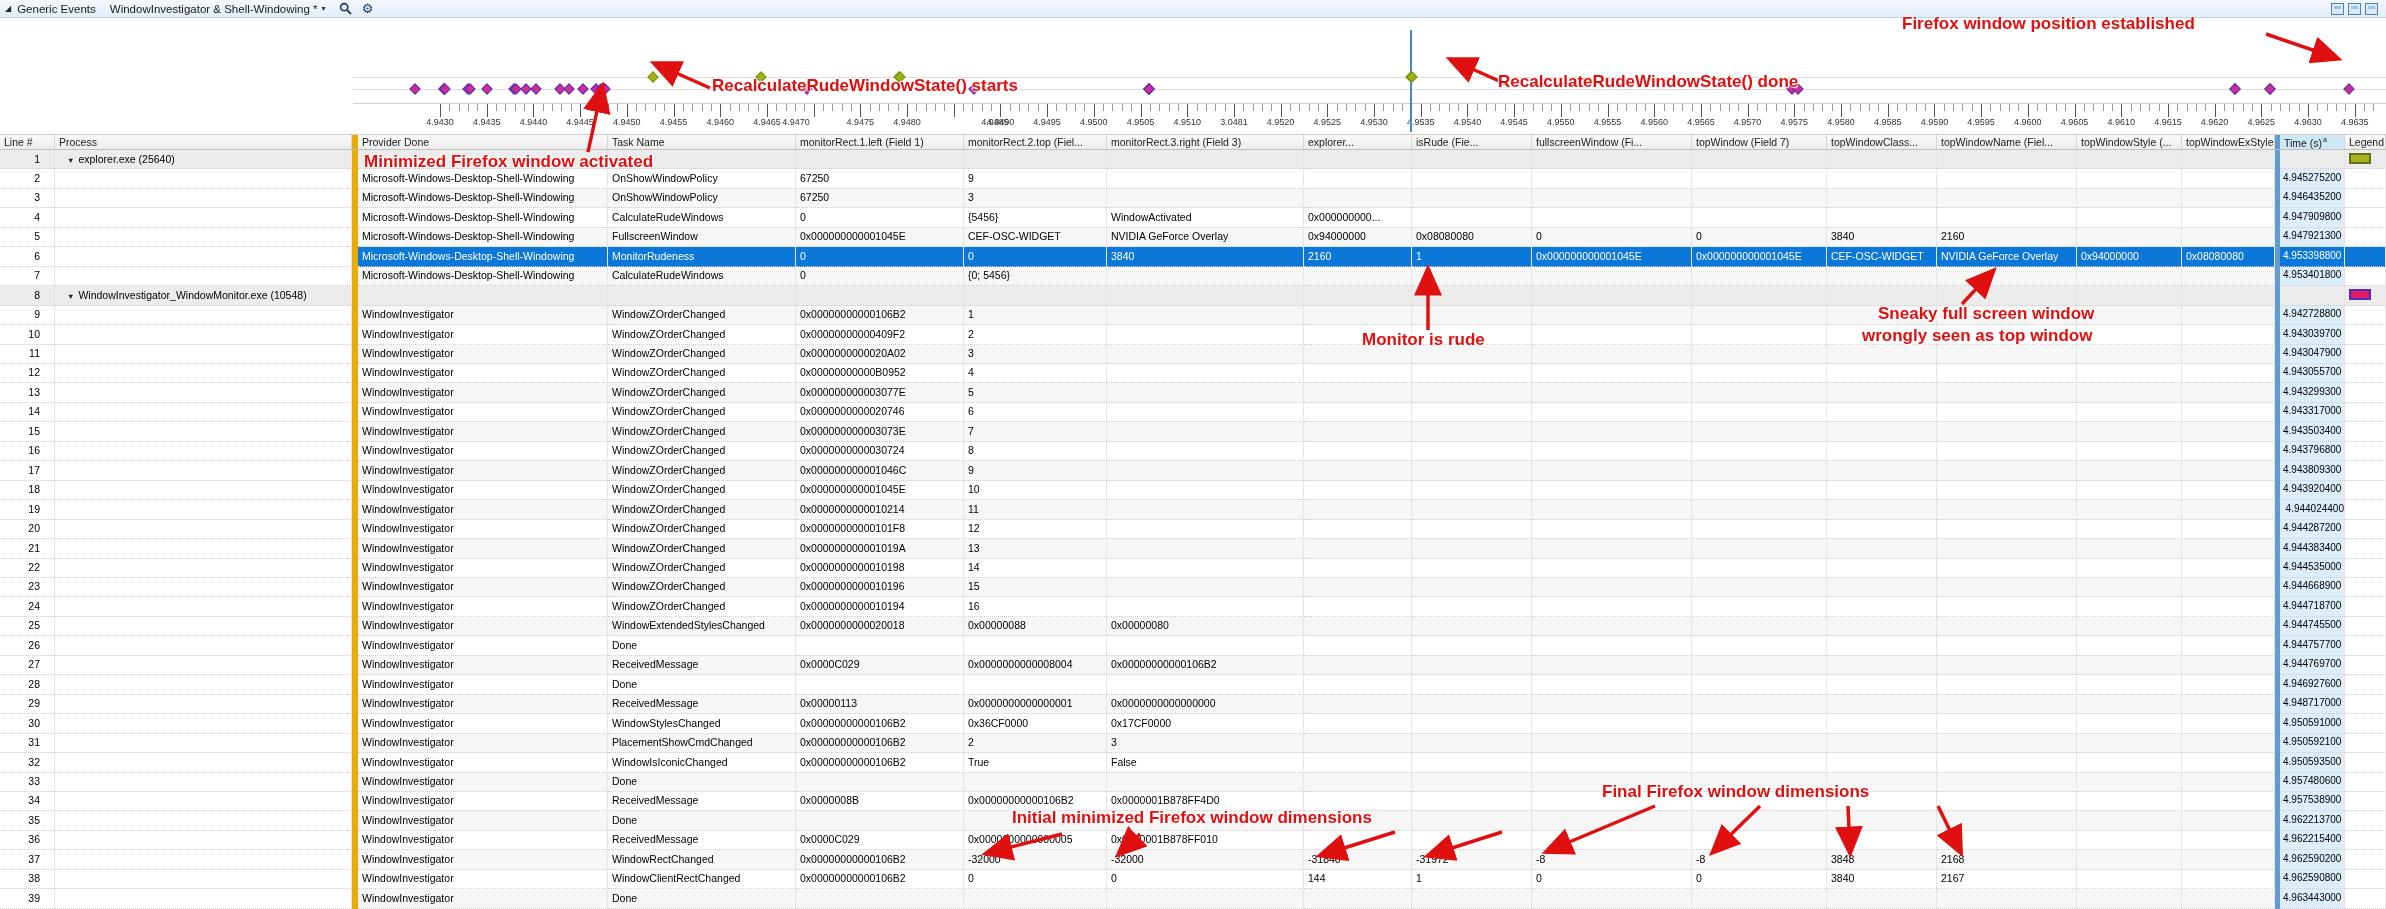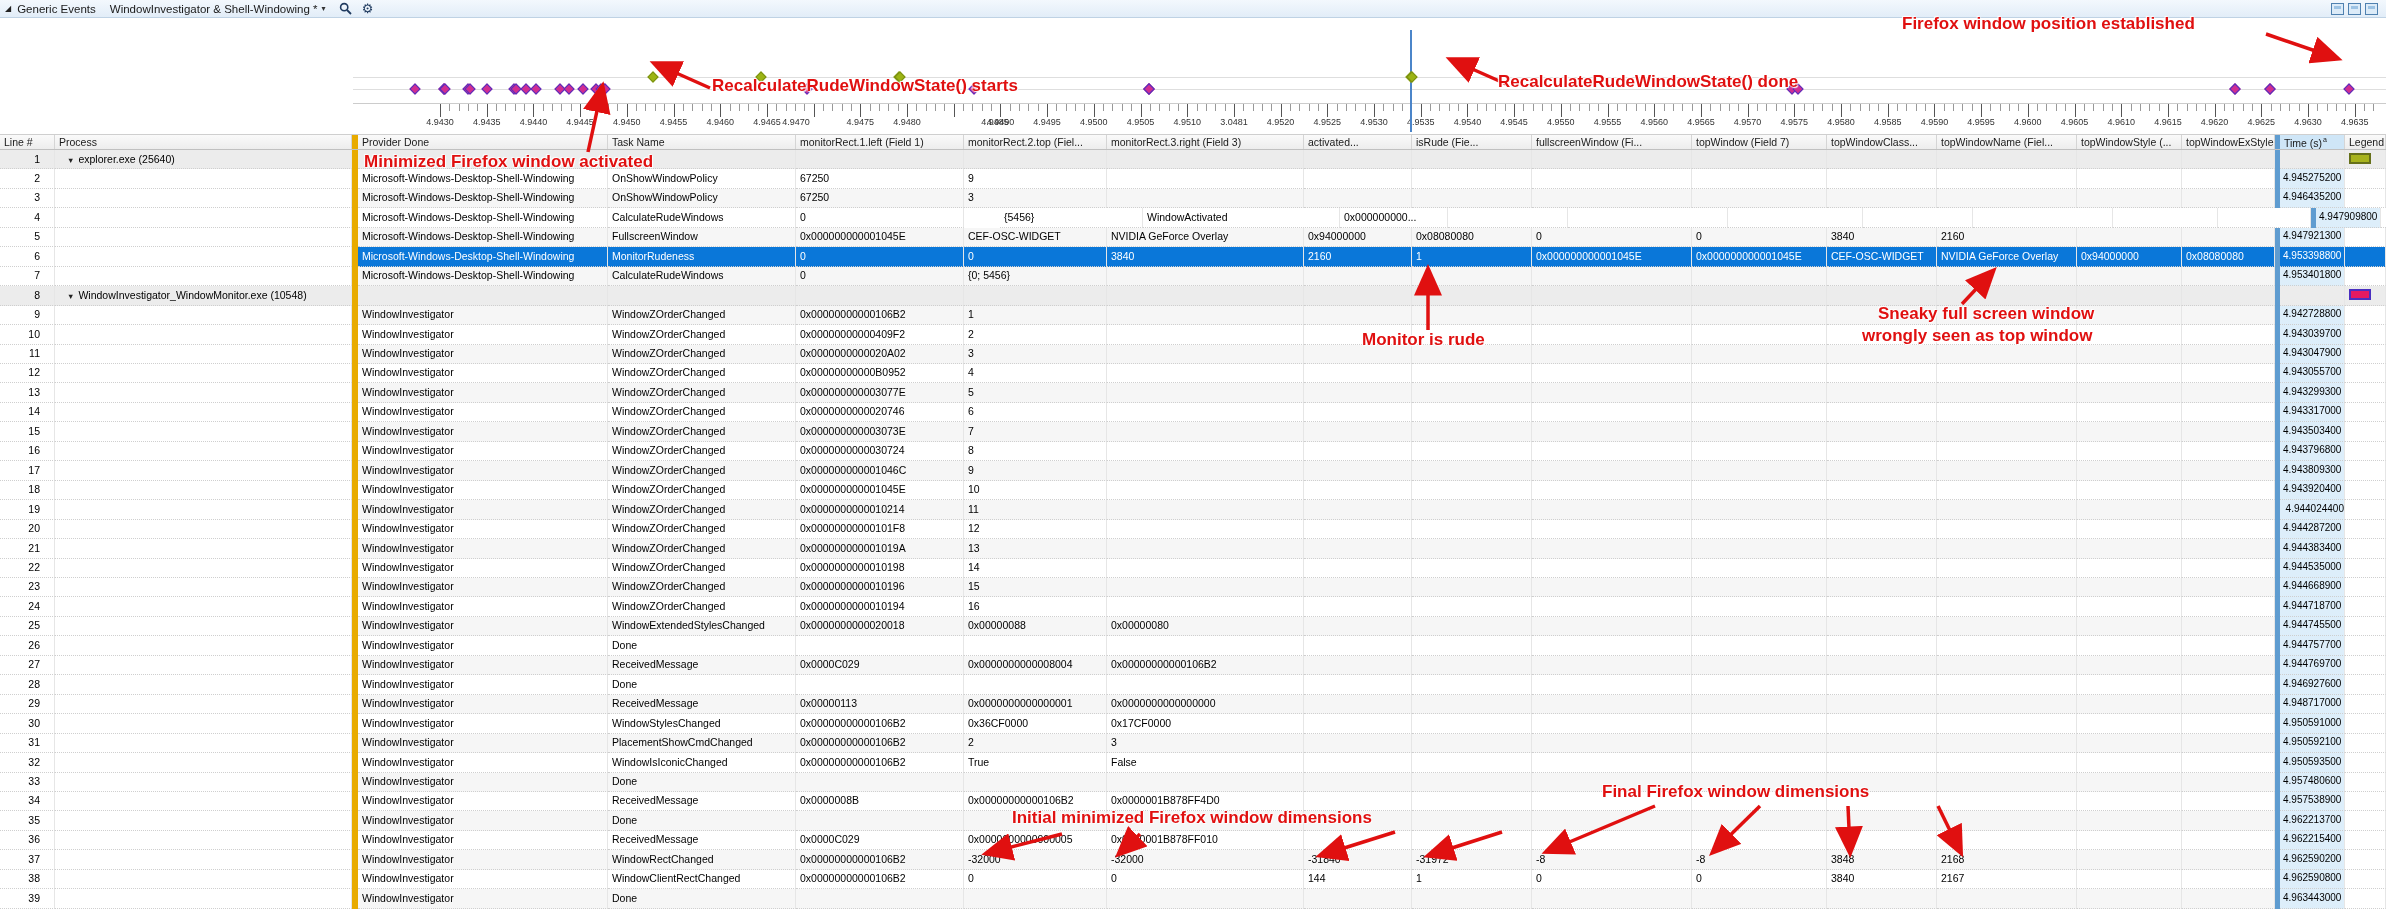--- a/index.html
+++ b/index.html
@@ -402,7 +402,7 @@
       <div class="th" style="width: 168px; min-width: 168px;">monitorRect.1.left (Field 1)</div>
       <div class="th" style="width: 143px; min-width: 143px;">monitorRect.2.top (Fiel...</div>
       <div class="th" style="width: 197px; min-width: 197px;">monitorRect.3.right (Field 3)</div>
-      <div class="th" style="width: 108px; min-width: 108px;">activated...</div>
+      <div class="th" style="width: 108px; min-width: 108px;">explorer...</div>
       <div class="th" style="width: 120px; min-width: 120px;">isRude (Fie...</div>
       <div class="th" style="width: 160px; min-width: 160px;">fullscreenWindow (Fi...</div>
       <div class="th" style="width: 135px; min-width: 135px;">topWindow (Field 7)</div>

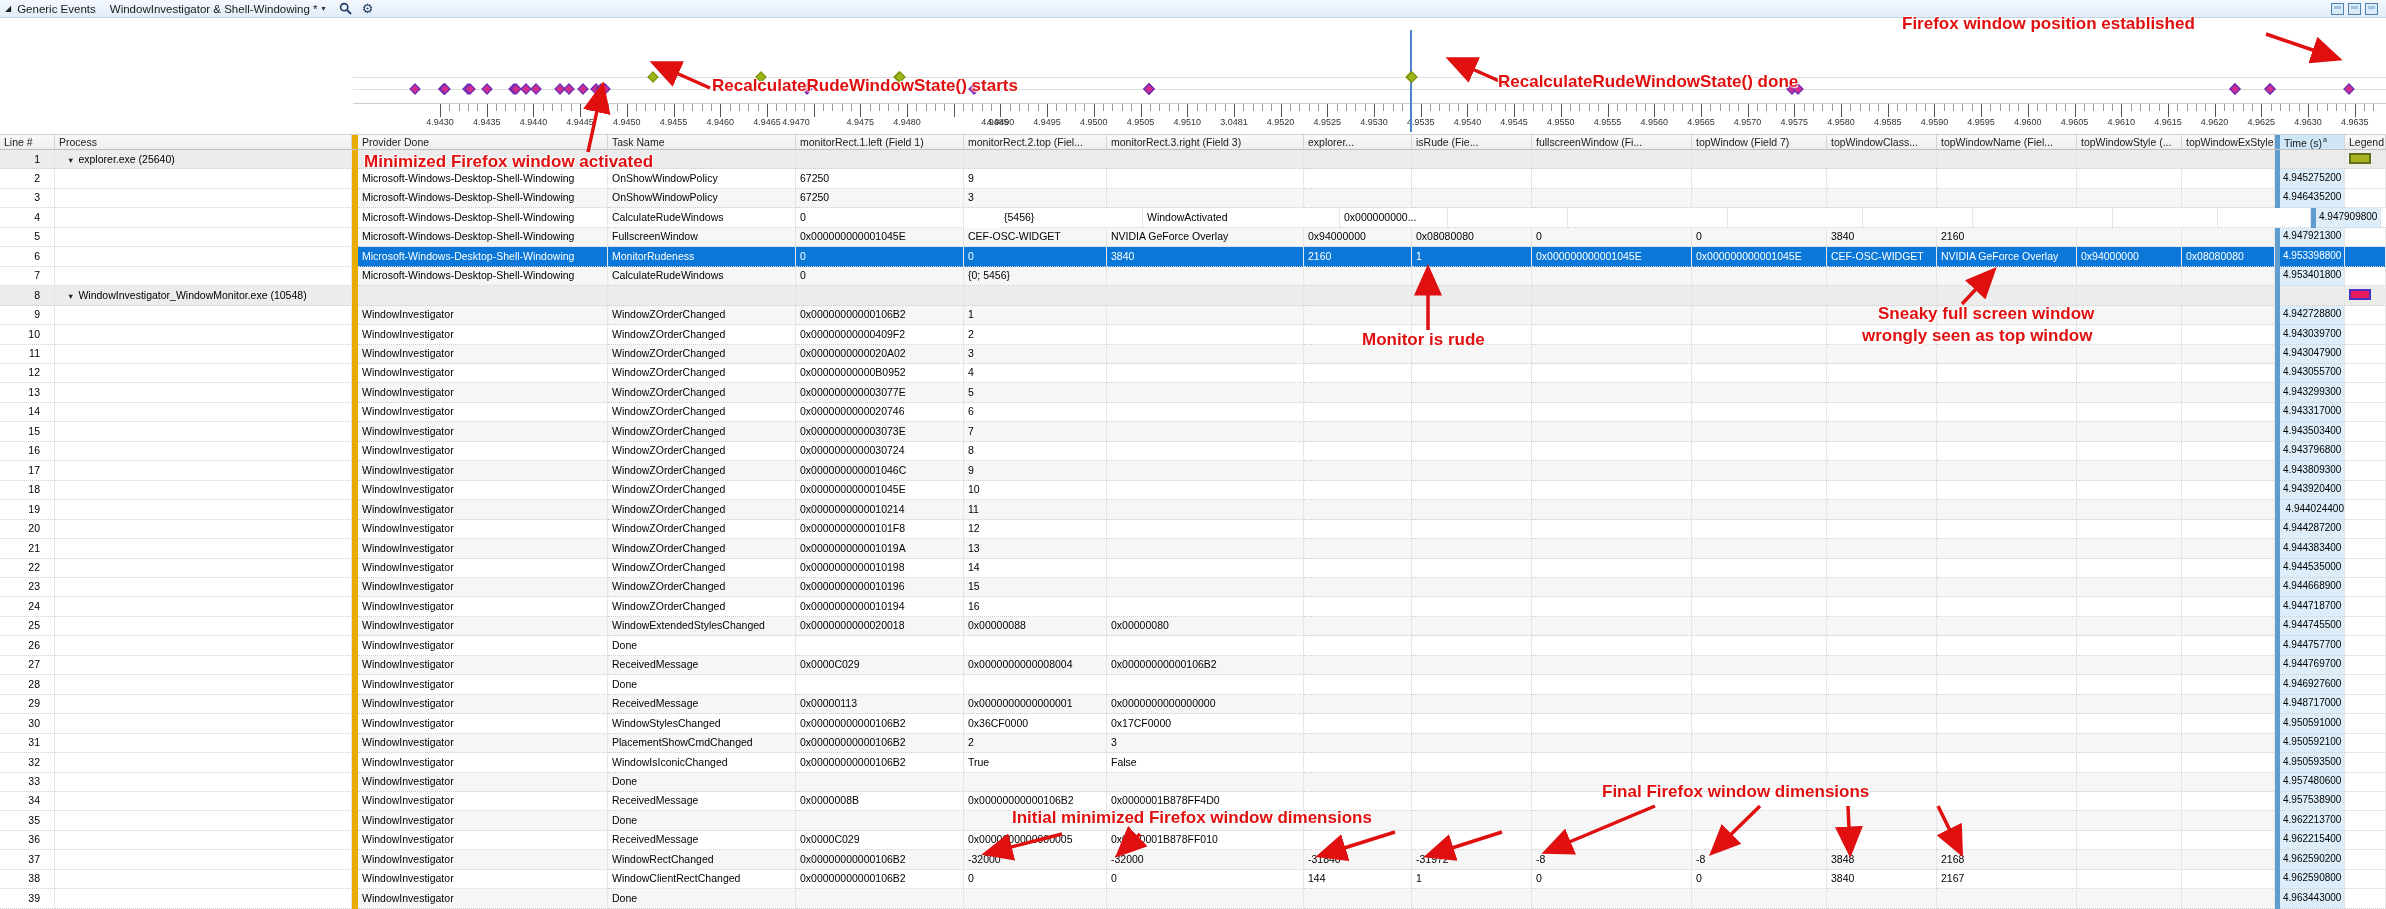--- a/index.html
+++ b/index.html
@@ -487,7 +487,7 @@
         <div class="td data" style="width: 250px; min-width: 250px;">Microsoft-Windows-Desktop-Shell-Windowing</div>
         <div class="td data" style="width: 188px; min-width: 188px;">CalculateRudeWindows</div>
         <div class="td data" style="width: 168px; min-width: 168px;">0</div>
-        <div class="td data" style="width: 143px; min-width: 143px; margin-left: 36px;">{5456}</div>
+        <div class="td data" style="width: 143px; min-width: 143px;">{5456}</div>
         <div class="td data" style="width: 197px; min-width: 197px;">WindowActivated</div>
         <div class="td data" style="width: 108px; min-width: 108px;">0x000000000...</div>
         <div class="td data" style="width: 120px; min-width: 120px;"></div>

